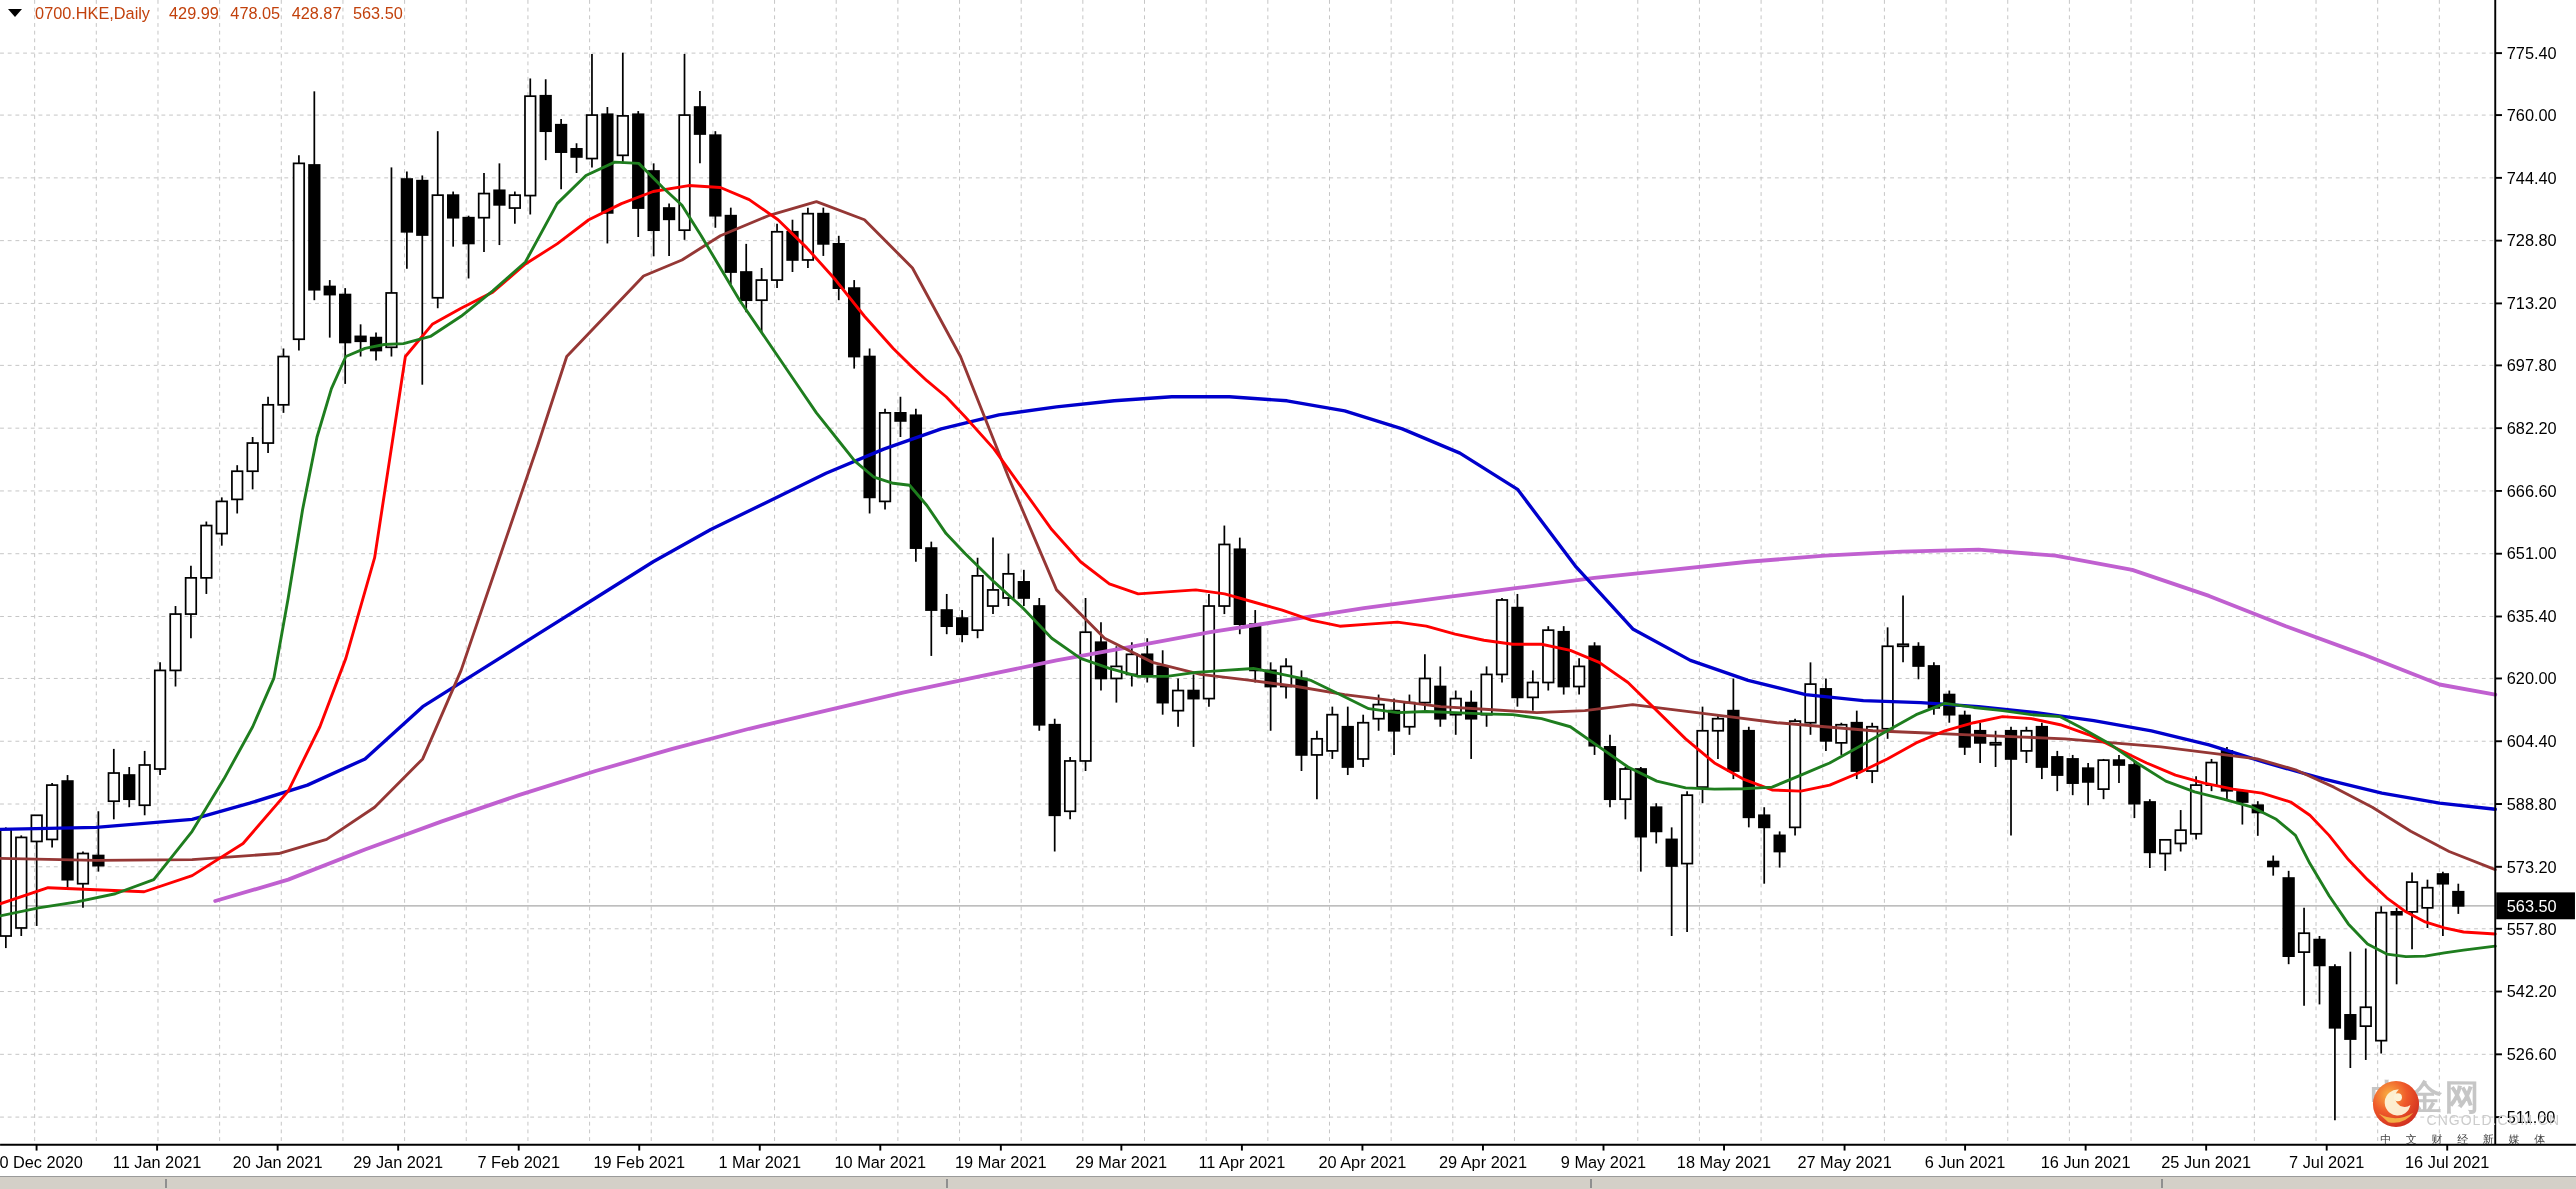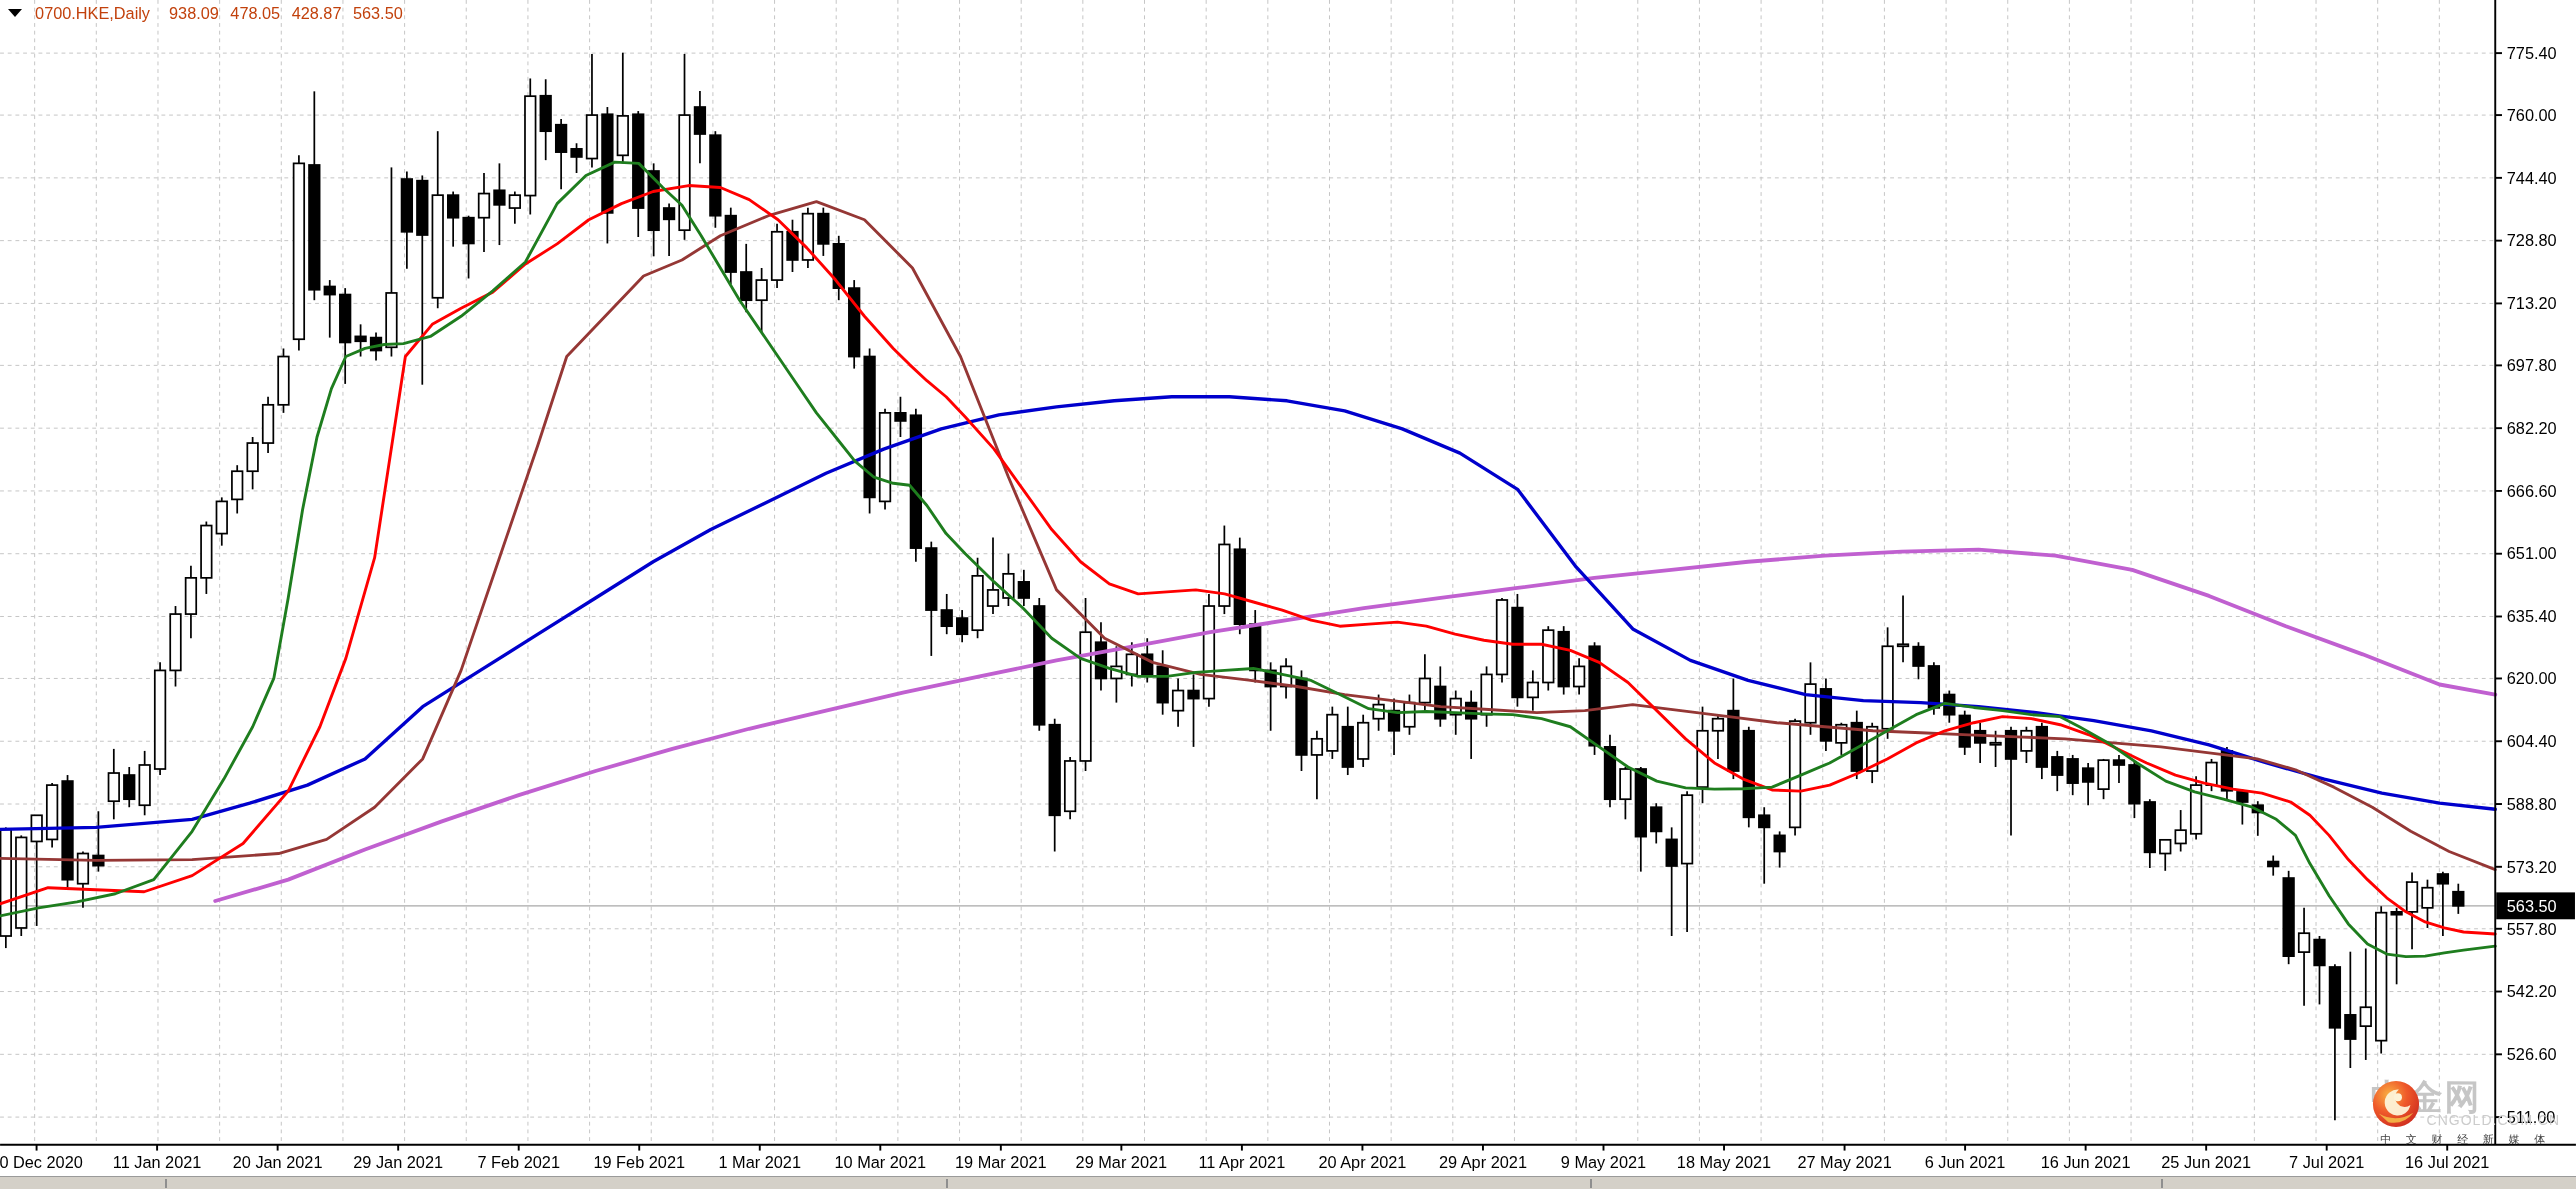--- a/index.html
+++ b/index.html
@@ -499,7 +499,7 @@
   <div id="titlebar">
     <span id="dd-tri"></span>
     <span class="sym">0700.HKE,Daily</span>
-    <span class="v">938.09</span>
+    <span class="v">429.99</span>
     <span class="v">478.05</span>
     <span class="v">428.87</span>
     <span class="v">563.50</span>

